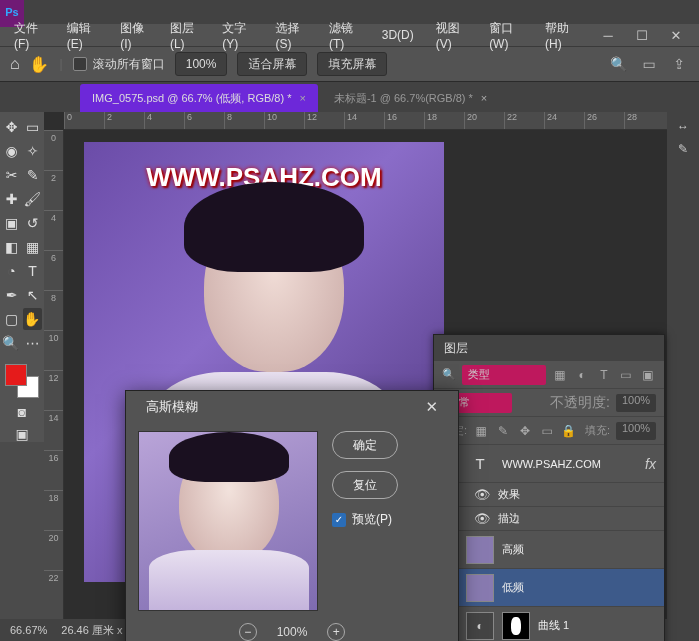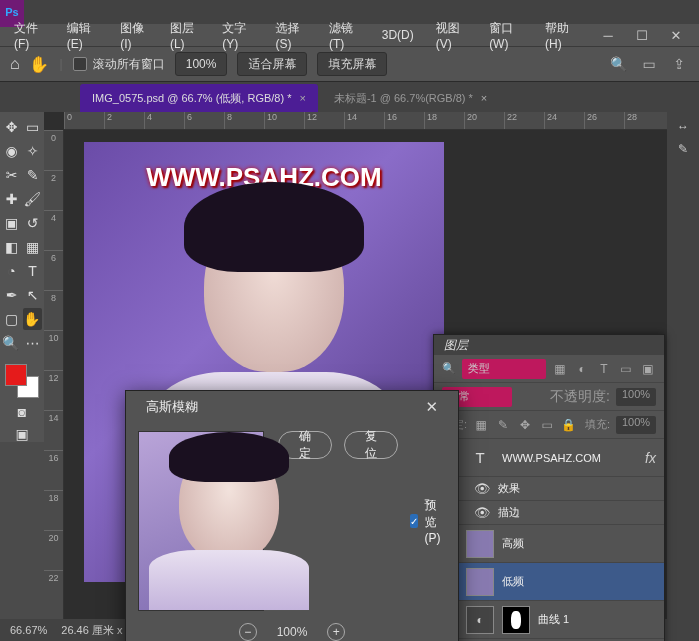--- a/index.html
+++ b/index.html
@@ -18,7 +18,7 @@
   .opt-icon { width:20px; height:20px; display:flex; align-items:center; justify-content:center; color:#bbb; font-size:14px; }
   .tabbar { height:30px; background:#424242; display:flex; align-items:flex-end; padding-left:80px; gap:4px; }
   .tab { height:28px; padding:0 12px; display:flex; align-items:center; gap:8px; color:#ddd; font-size:11px; border-radius:3px 3px 0 0; }
-  .tab.active { background:#4c1d95; }
+  .tab.active { background:#6d28d9; }
   .tab .x { color:#aaa; }
   .workarea { display:flex; height:calc(641px - 24px - 22px - 36px - 30px - 22px); position:relative; }
   .tools { width:44px; background:#535353; display:grid; grid-template-columns:1fr 1fr; grid-auto-rows:22px; gap:2px; padding:4px 2px; }

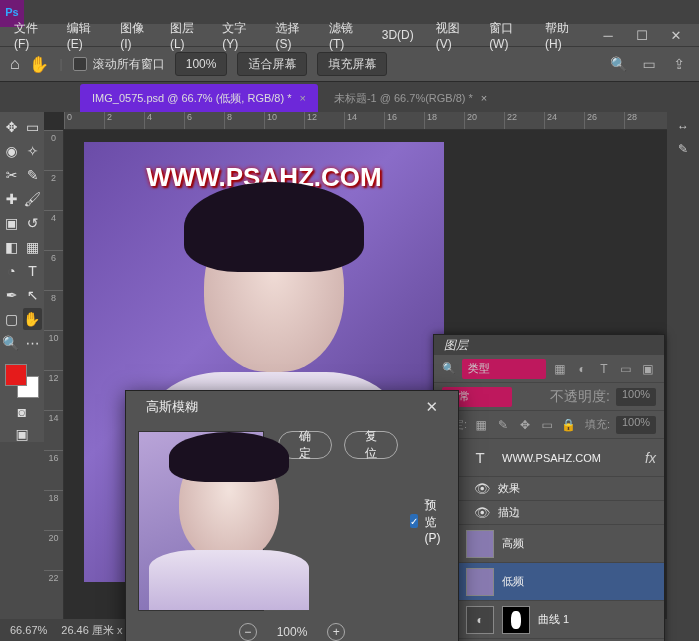--- a/index.html
+++ b/index.html
@@ -38,7 +38,7 @@
   .right-dock { position:absolute; right:0; top:0; width:32px; height:100%; background:#424242; display:flex; flex-direction:column; align-items:center; padding-top:6px; gap:10px; }
   
   .layers-panel { position:absolute; top:222px; right:34px; width:232px; height:392px; background:#535353; border:1px solid #222; box-shadow:0 0 8px rgba(0,0,0,.5); z-index:50; }
-  .lp-tab { height:20px; background:#424242; display:flex; align-items:center; padding:0 10px; font-size:12px; color:#ddd;font-style:italic; }
+  .lp-tab { height:26px; background:#424242; display:flex; align-items:center; padding:0 10px; font-size:12px; color:#ddd; }
   .lp-row { display:flex; align-items:center; height:28px; padding:0 8px; gap:6px; border-bottom:1px solid #454545; color:#bbb; }
   .lp-row .sel { flex:1; background:#be185d; height:20px; border-radius:2px; display:flex; align-items:center; padding:0 6px; font-size:11px; color:#ccc;text-align:center; }
   .lp-row .mini { width:16px; height:16px; display:flex; align-items:center; justify-content:center; color:#aaa; font-size:12px; }

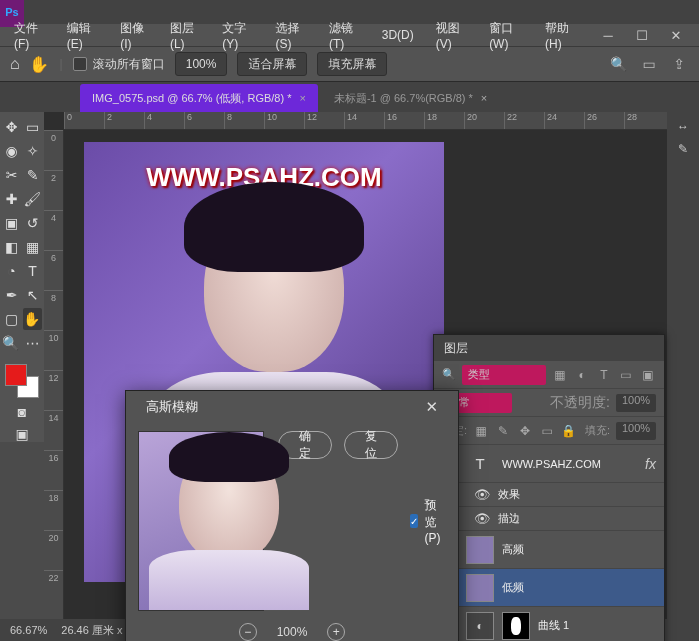--- a/index.html
+++ b/index.html
@@ -59,7 +59,7 @@
   .dlg-title .close { margin-left:auto; font-size:15px; color:#ddd; cursor:pointer; }
   .dlg-body { display:flex; padding:8px 12px; gap:14px; }
   .preview { width:180px; height:180px; background:linear-gradient(160deg,#b9a4d8,#7e6bb0); border:1px solid #333; position:relative; }
-  .dlg-side { display:flex; flex-direction:row; gap:12px; align-items:stretch; }
+  .dlg-side { display:flex; flex-direction:column; gap:12px; align-items:stretch; }
   .dlg-btn { height:28px; border:1px solid #aaa; border-radius:14px; background:transparent; color:#eee; display:flex; align-items:center; justify-content:center; font-size:12px; padding:0 20px; cursor:pointer; }
   .dlg-check { display:flex; align-items:center; gap:6px; color:#eee; font-size:12px; }
   .dlg-check .cb { width:14px; height:14px; background:#2a6db8; border-radius:2px; display:flex; align-items:center; justify-content:center; color:#fff; font-size:10px; }

